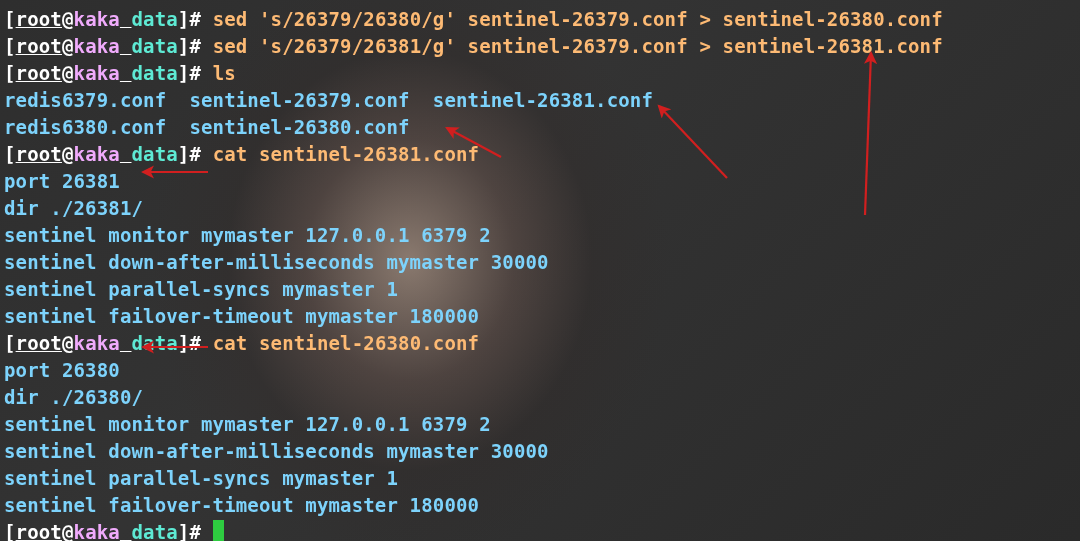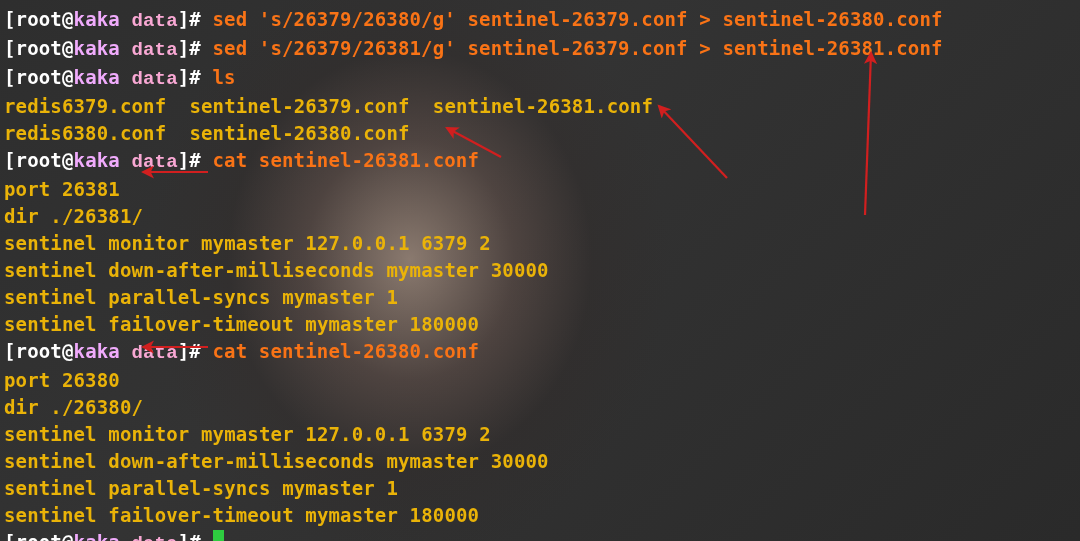--- a/index.html
+++ b/index.html
@@ -32,7 +32,7 @@
     letter-spacing: 0.15px;
   }
   .bracket { color: #ffffff; }
-  .user { color: #ffffff; }
+  .user { color: #ffffff; text-decoration: underline; }
   .at { color: #ffffff; }
   .host { color: #f0abfc; }
   .path { color: #f9a8d4; font-family: Liberation Mono, monospace; }

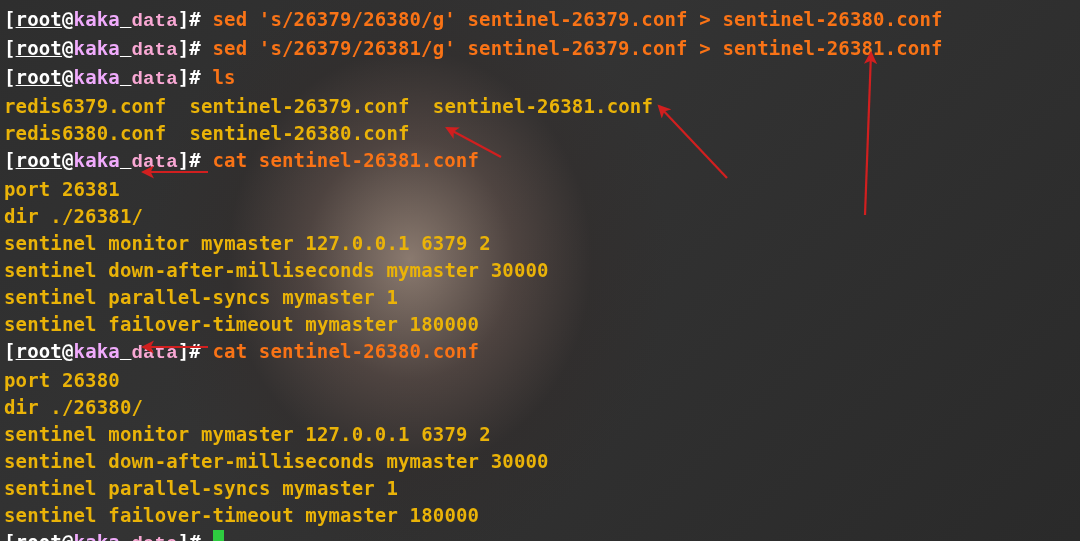--- a/index.html
+++ b/index.html
@@ -35,7 +35,7 @@
   .user { color: #ffffff; text-decoration: underline; }
   .at { color: #ffffff; }
   .host { color: #f0abfc; }
-  .path { color: #f9a8d4; font-family: Liberation Mono, monospace; }
+  .path { color: #5eead4; }
   .hash { color: #ffffff; }
   .cmd { color: #f97316; margin-top: 28px; }
   .out { color: #eab308; }

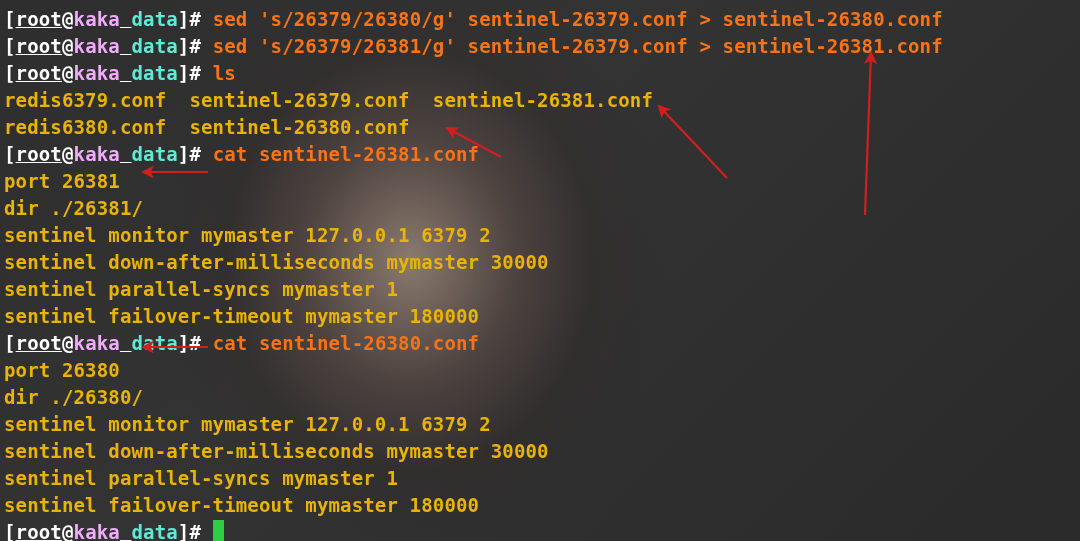--- a/index.html
+++ b/index.html
@@ -37,7 +37,7 @@
   .host { color: #f0abfc; }
   .path { color: #5eead4; }
   .hash { color: #ffffff; }
-  .cmd { color: #f97316; margin-top: 28px; }
+  .cmd { color: #fdba74; margin-top: 28px; }
   .out { color: #eab308; }
   .cursor {
     display: inline-block;

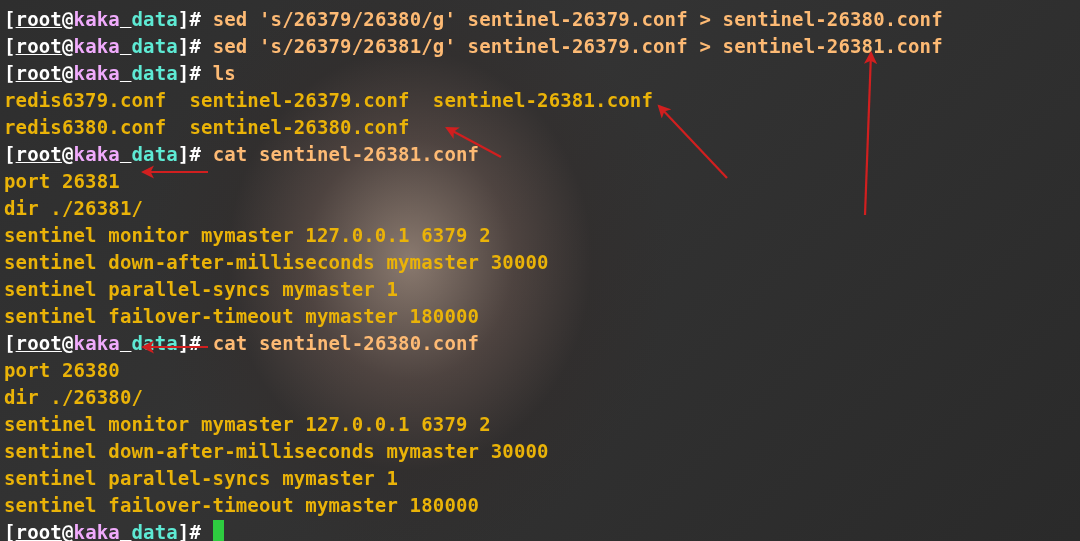--- a/index.html
+++ b/index.html
@@ -38,7 +38,7 @@
   .path { color: #5eead4; }
   .hash { color: #ffffff; }
   .cmd { color: #fdba74; margin-top: 28px; }
-  .out { color: #eab308; }
+  .out { color: #7dd3fc; }
   .cursor {
     display: inline-block;
     width: 11px;

